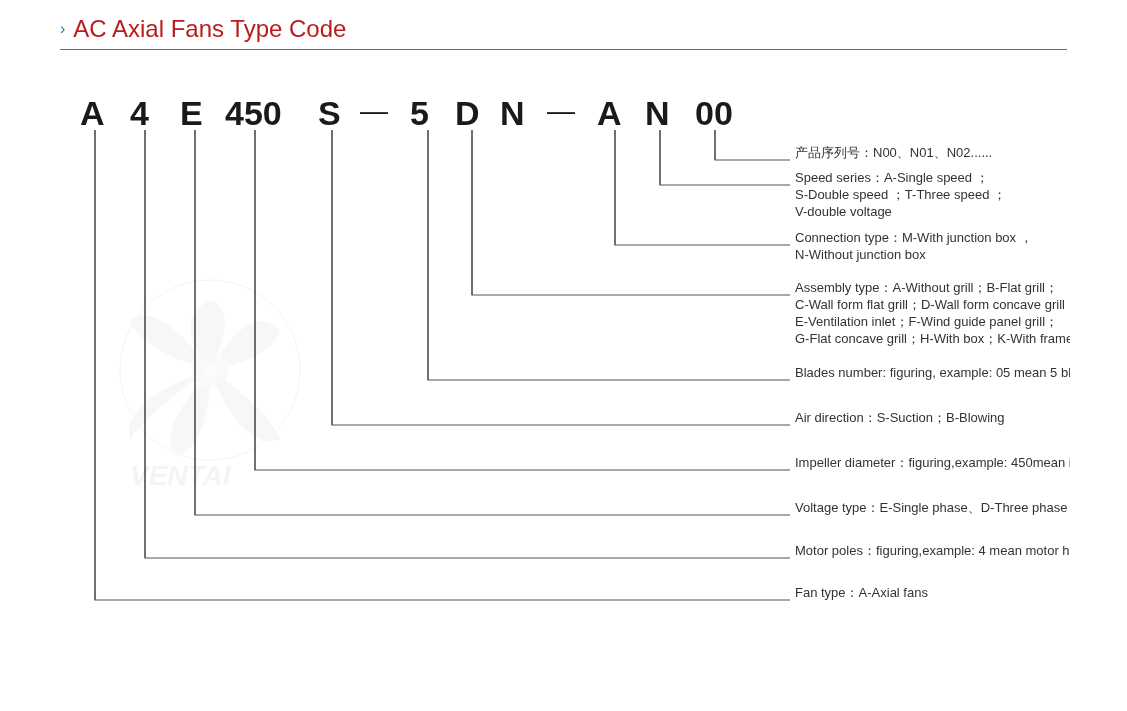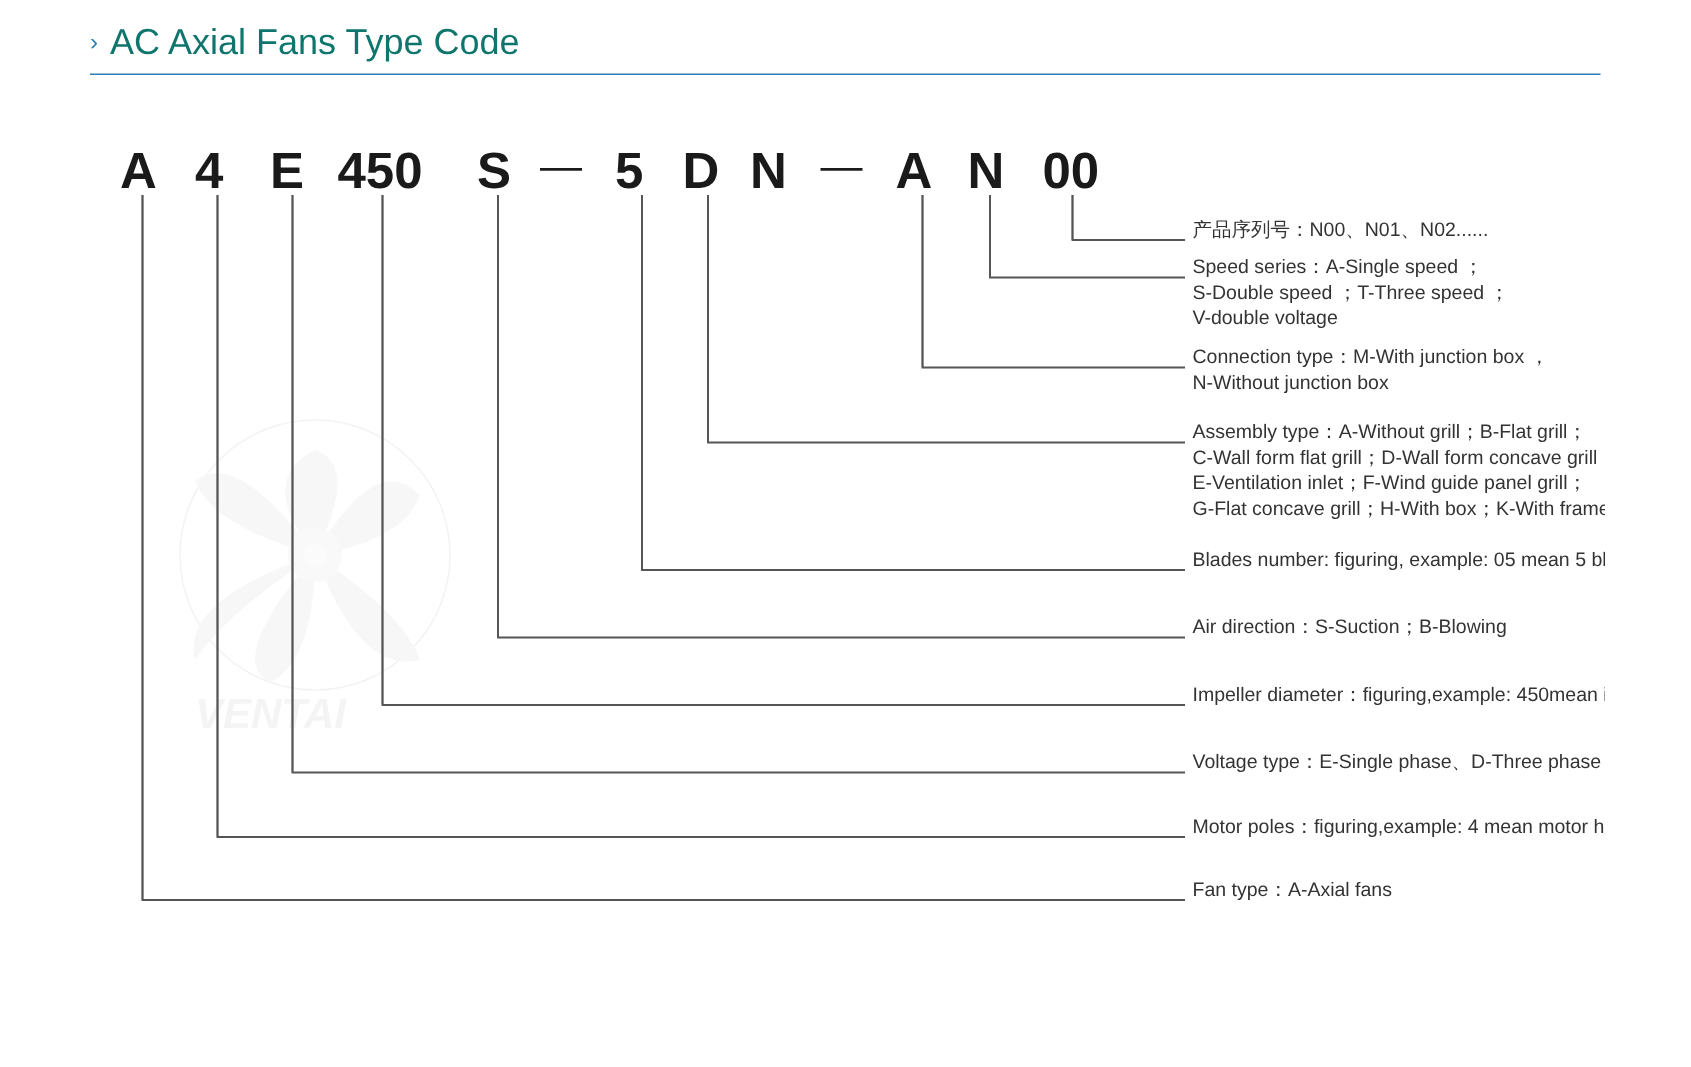--- a/index.html
+++ b/index.html
@@ -31,7 +31,7 @@
     .header-title {
       font-size: 24px;
       font-weight: 500;
-      color: #0f766e;
+      color: #b91c1c;
     }
     .header-divider {
       border: none;

